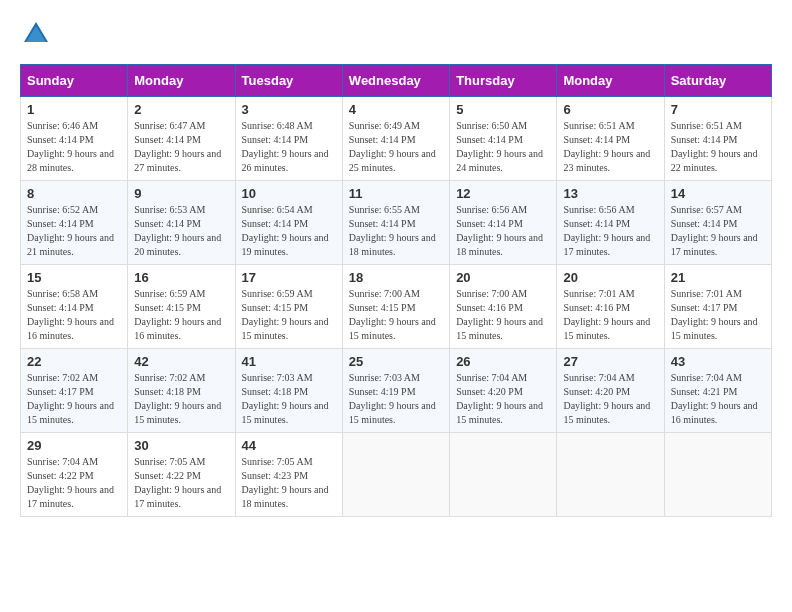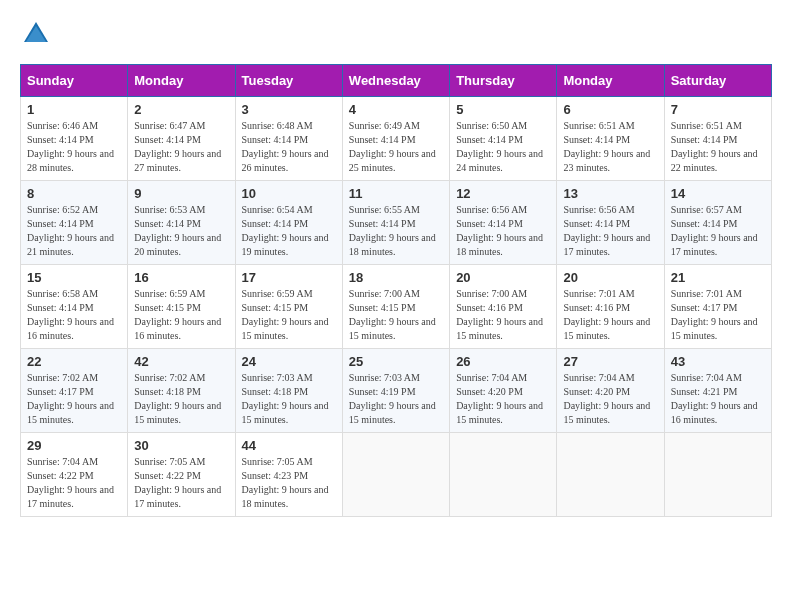--- a/index.html
+++ b/index.html
@@ -319,7 +319,7 @@
         </div>
       </td>
         <td>
-        <span class="day-num">24</span>
+        <span class="day-num">41</span>
         <div class="day-info">
           Sunrise: 7:03 AM<br>
           Sunset: 4:18 PM<br>

